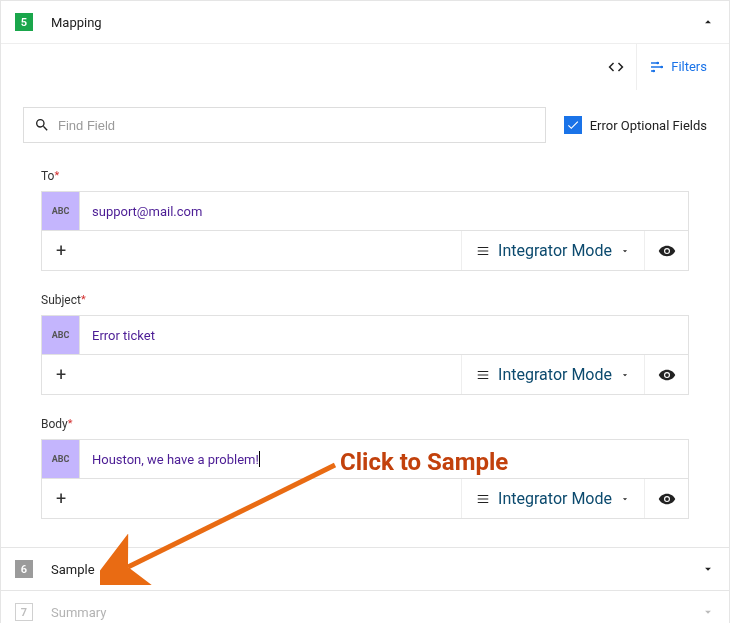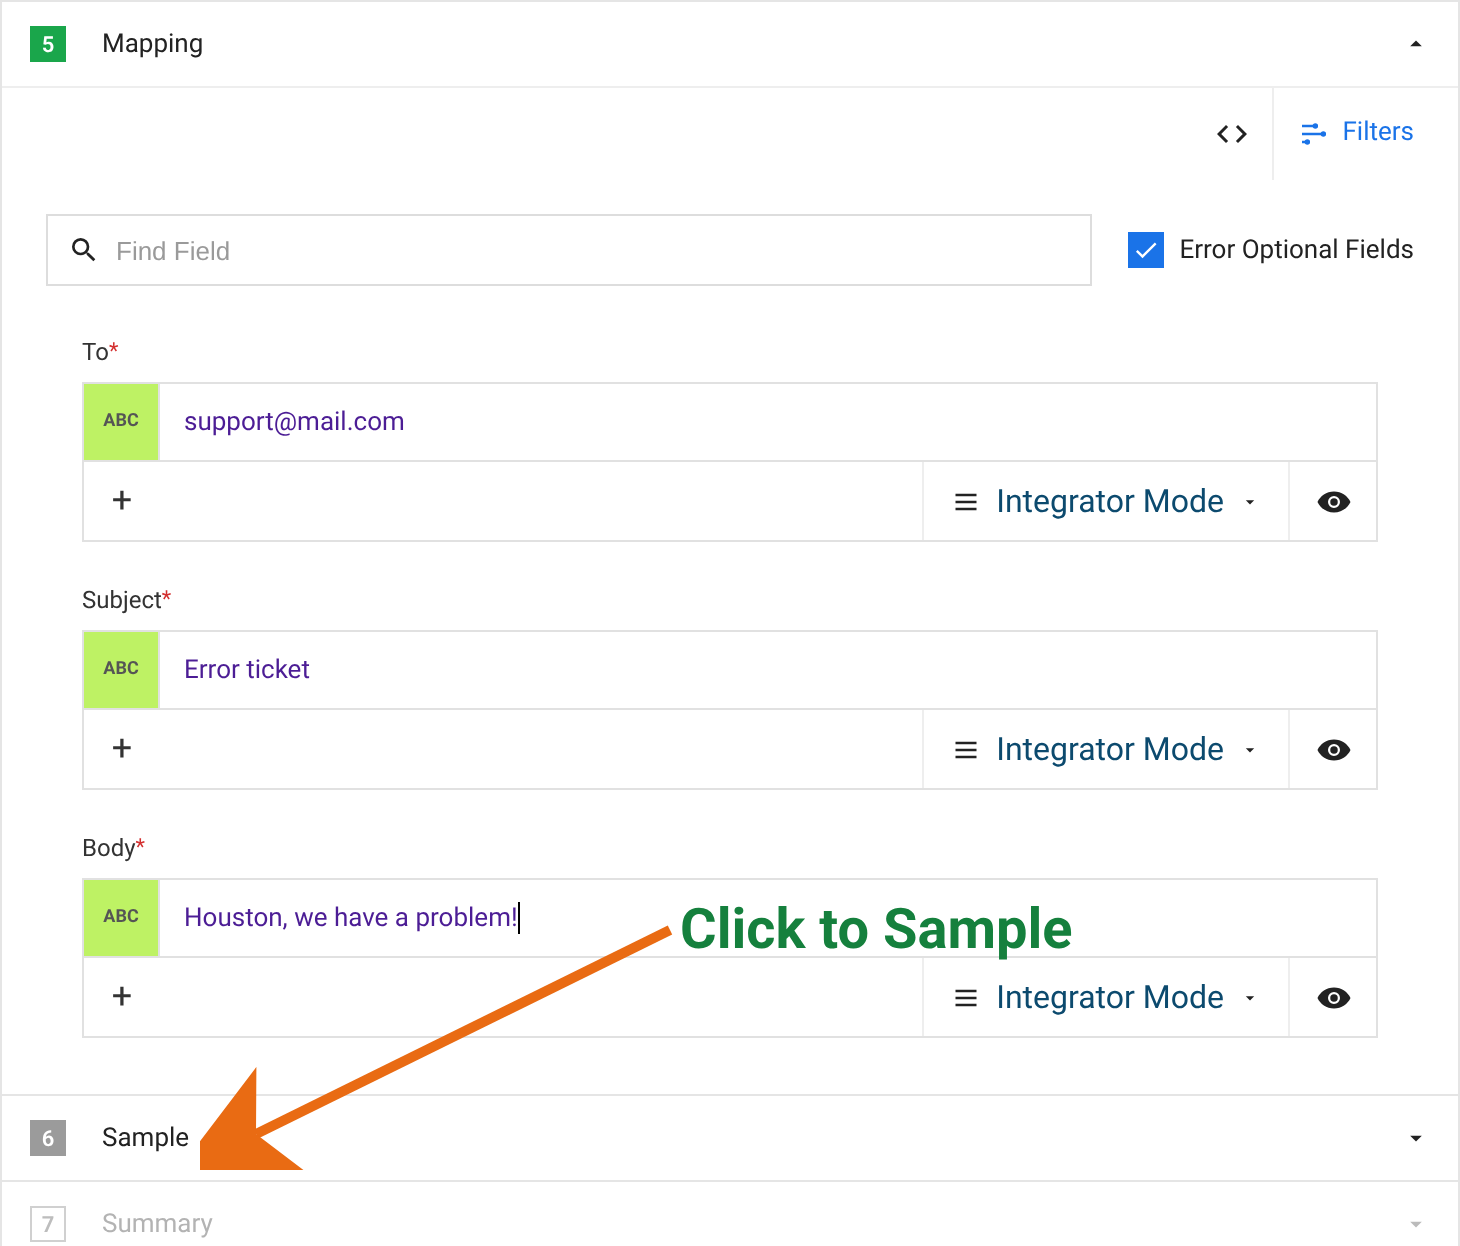--- a/index.html
+++ b/index.html
@@ -140,7 +140,7 @@
   }
   .type-cell {
     width: 38px;
-    background: #bef264;
+    background: #c4b5fd;
     border-right: 1px solid #e1e1e1;
     display: flex;
     align-items: center;

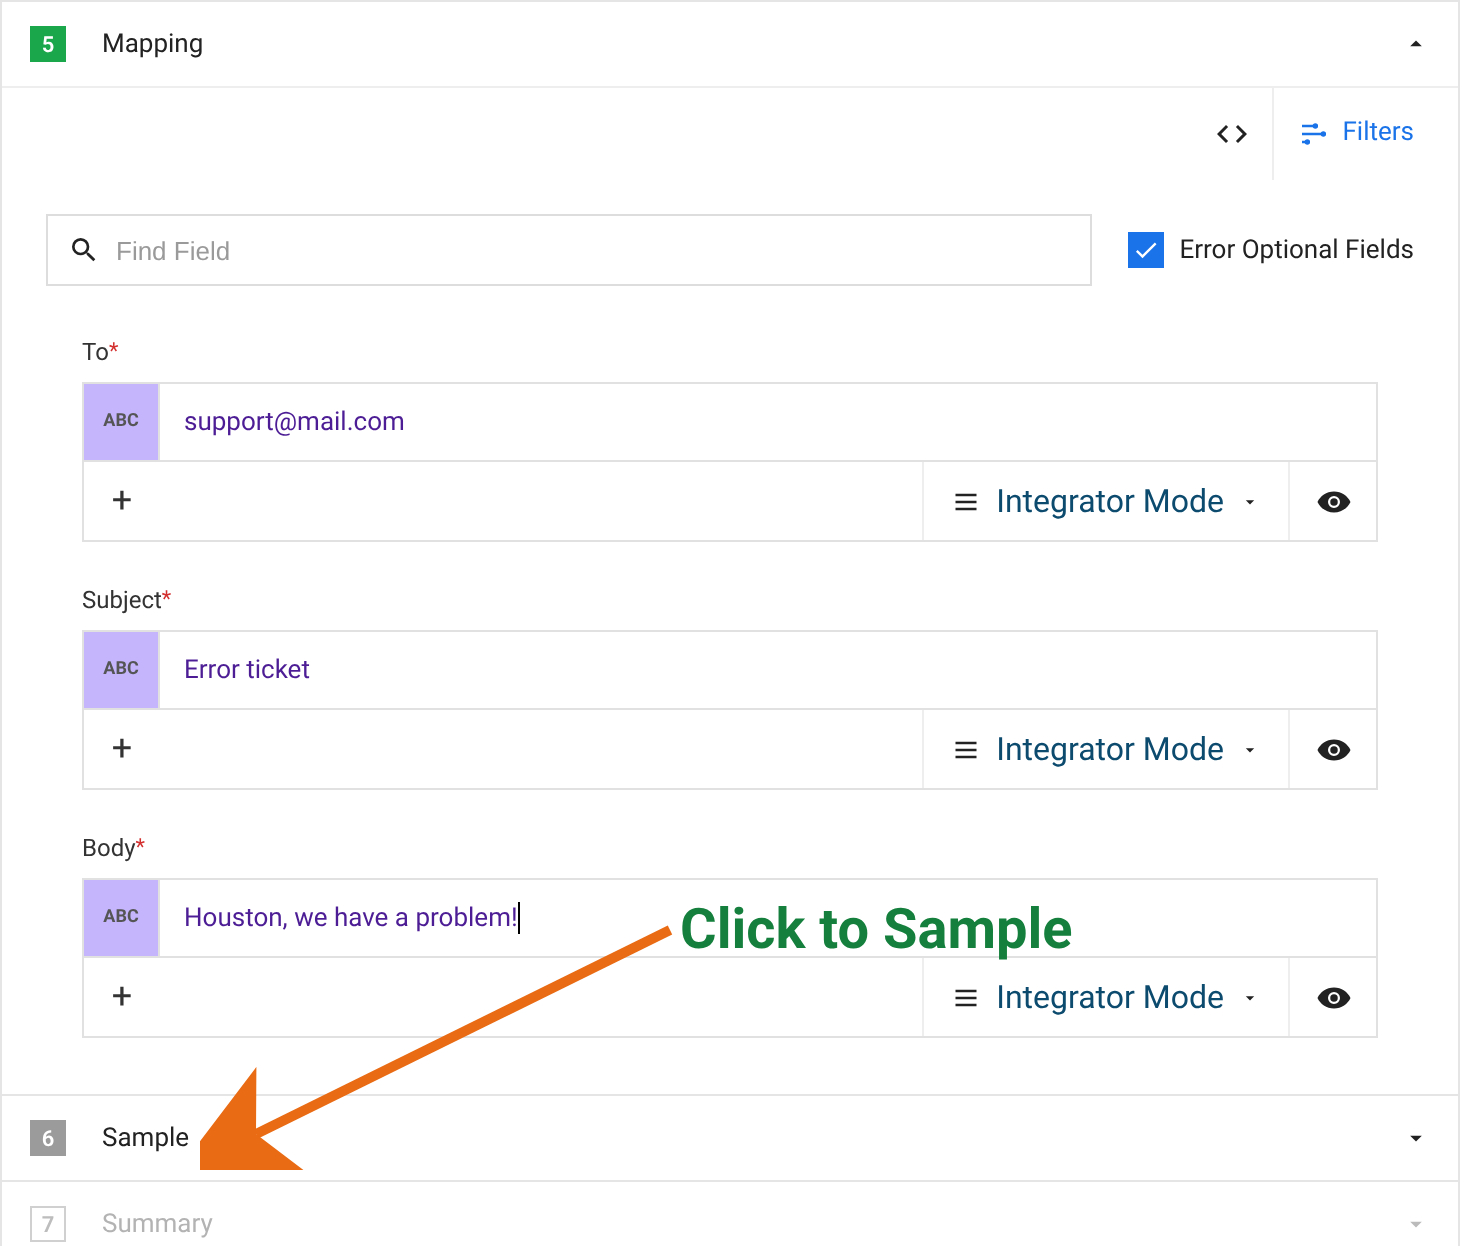--- a/index.html
+++ b/index.html
@@ -199,9 +199,9 @@
   
   .annot-text {
     position: absolute;
-    color: #15803d;
+    color: #c2410c;
     font-weight: 700;
-    font-size: 28px;
+    font-size: 24px;
     pointer-events: none;
   }
   .annot-svg {

